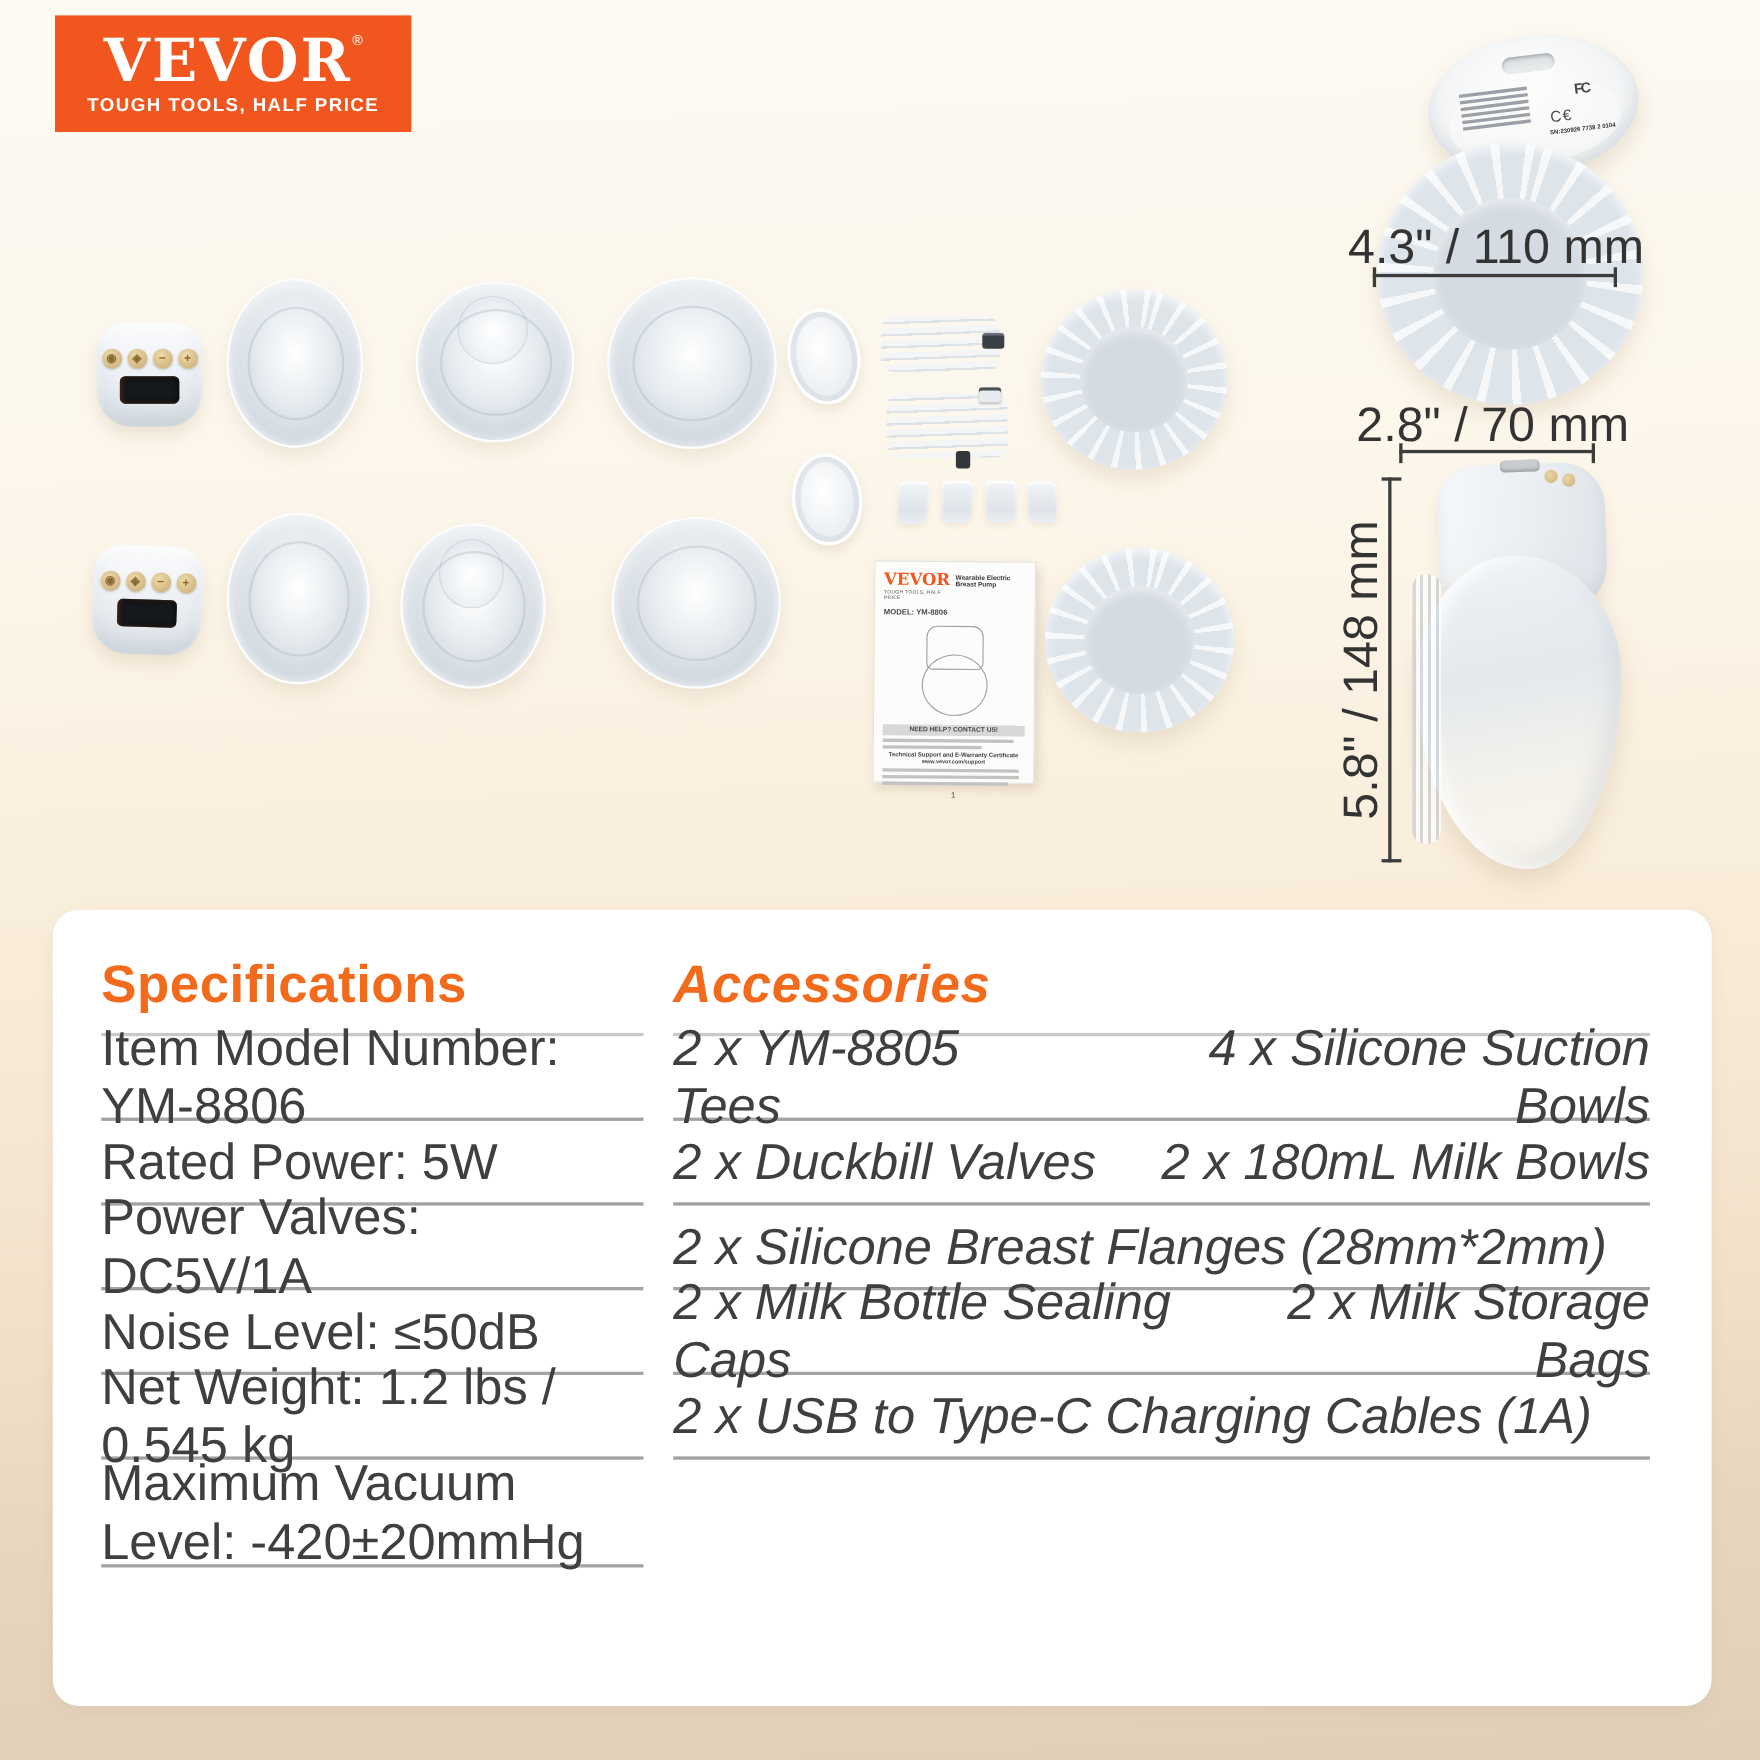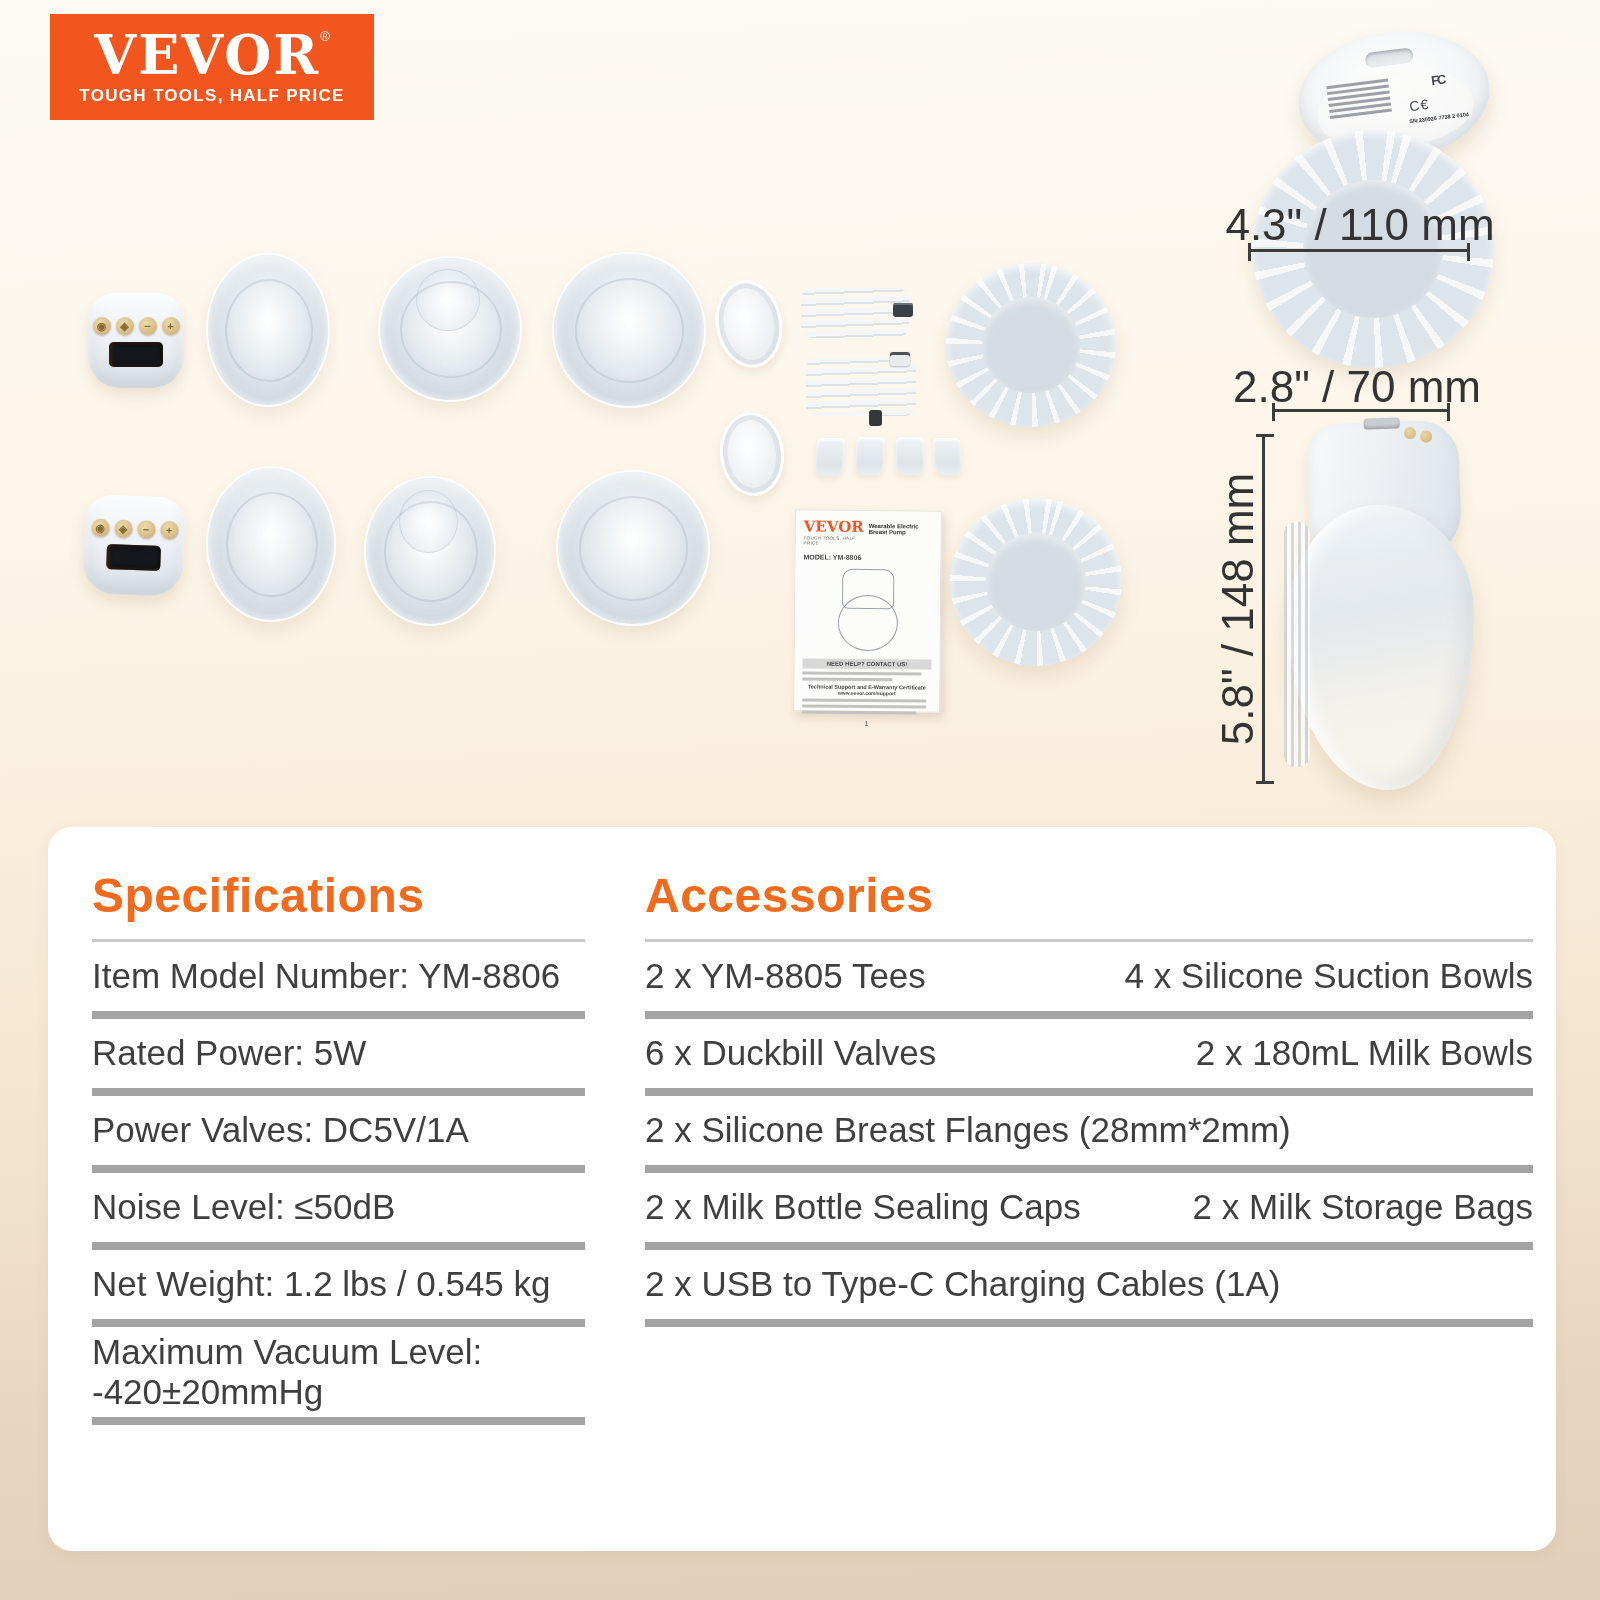--- a/index.html
+++ b/index.html
@@ -120,7 +120,7 @@
     box-shadow:0 4px 14px rgba(170,145,115,.12);}
   .col{position:absolute;top:0;}
   .col-specs{left:44px;width:493px;}
-  .col-acc{left:597px;width:888px;}
+  .col-acc{left:564px;width:888px;font-style:italic;}
   .sec-title{height:115px;box-sizing:border-box;border-bottom:3px solid #c9c9c9;
     display:flex;align-items:flex-end;padding-bottom:16px;
     color:#F26A1B;font-size:48px;font-weight:bold;letter-spacing:.5px;}

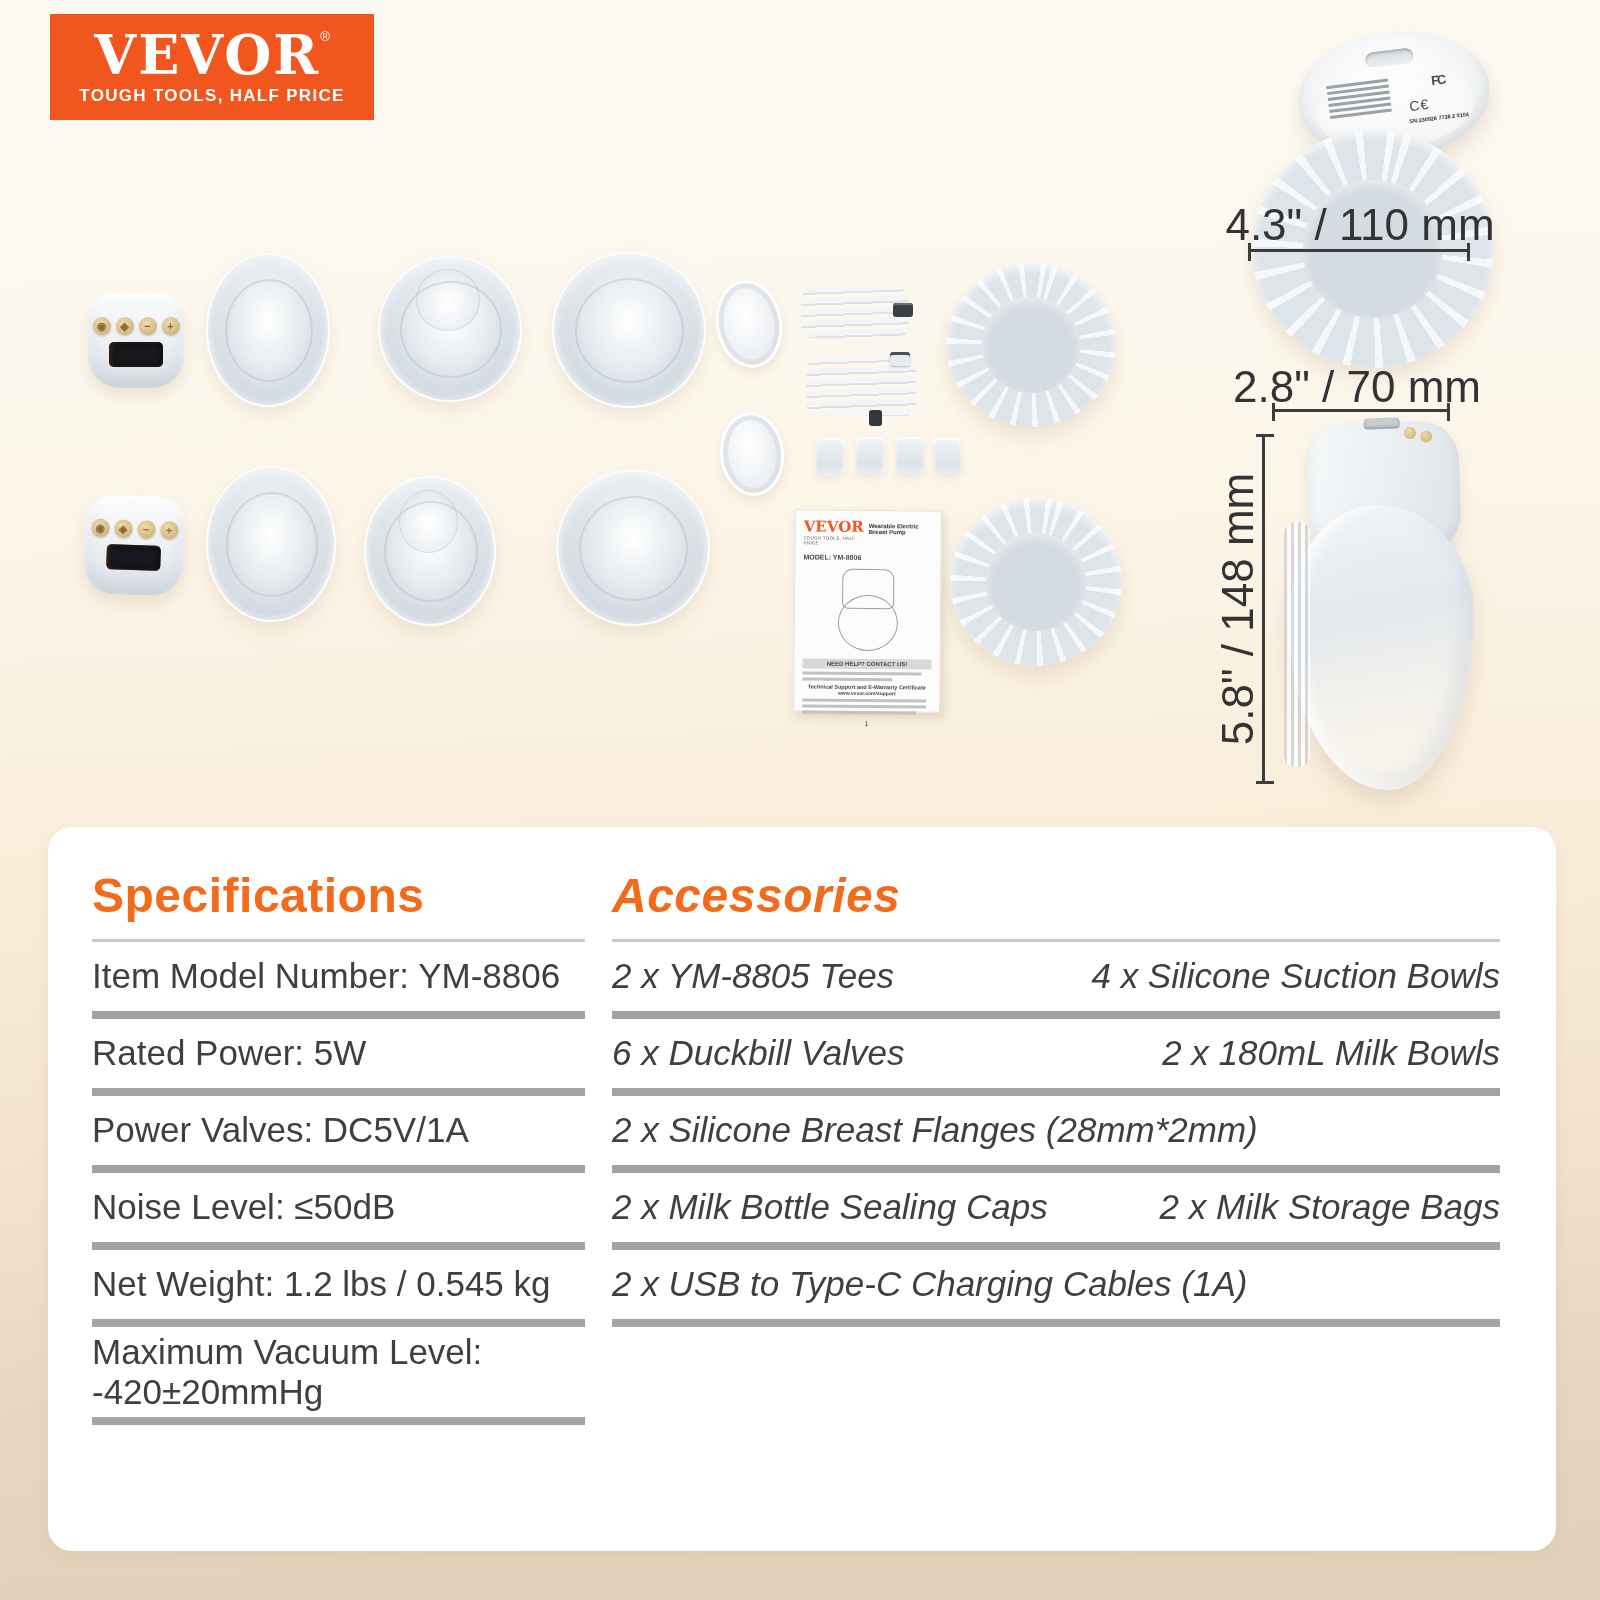--- a/index.html
+++ b/index.html
@@ -124,9 +124,9 @@
   .sec-title{height:115px;box-sizing:border-box;border-bottom:3px solid #c9c9c9;
     display:flex;align-items:flex-end;padding-bottom:16px;
     color:#F26A1B;font-size:48px;font-weight:bold;letter-spacing:.5px;}
-  .row{box-sizing:border-box;height:77px;border-bottom:8px solid #a3a3a3;
+  .row{box-sizing:border-box;height:77px;border-bottom:3px solid #a3a3a3;
     display:flex;align-items:center;justify-content:space-between;
-    color:#3F3F3F;font-size:35px;line-height:1.15;}
+    color:#3F3F3F;font-size:46px;line-height:1.15;}
   .row.tall{height:98px;}
   .cell-r{text-align:right;}
 </style>

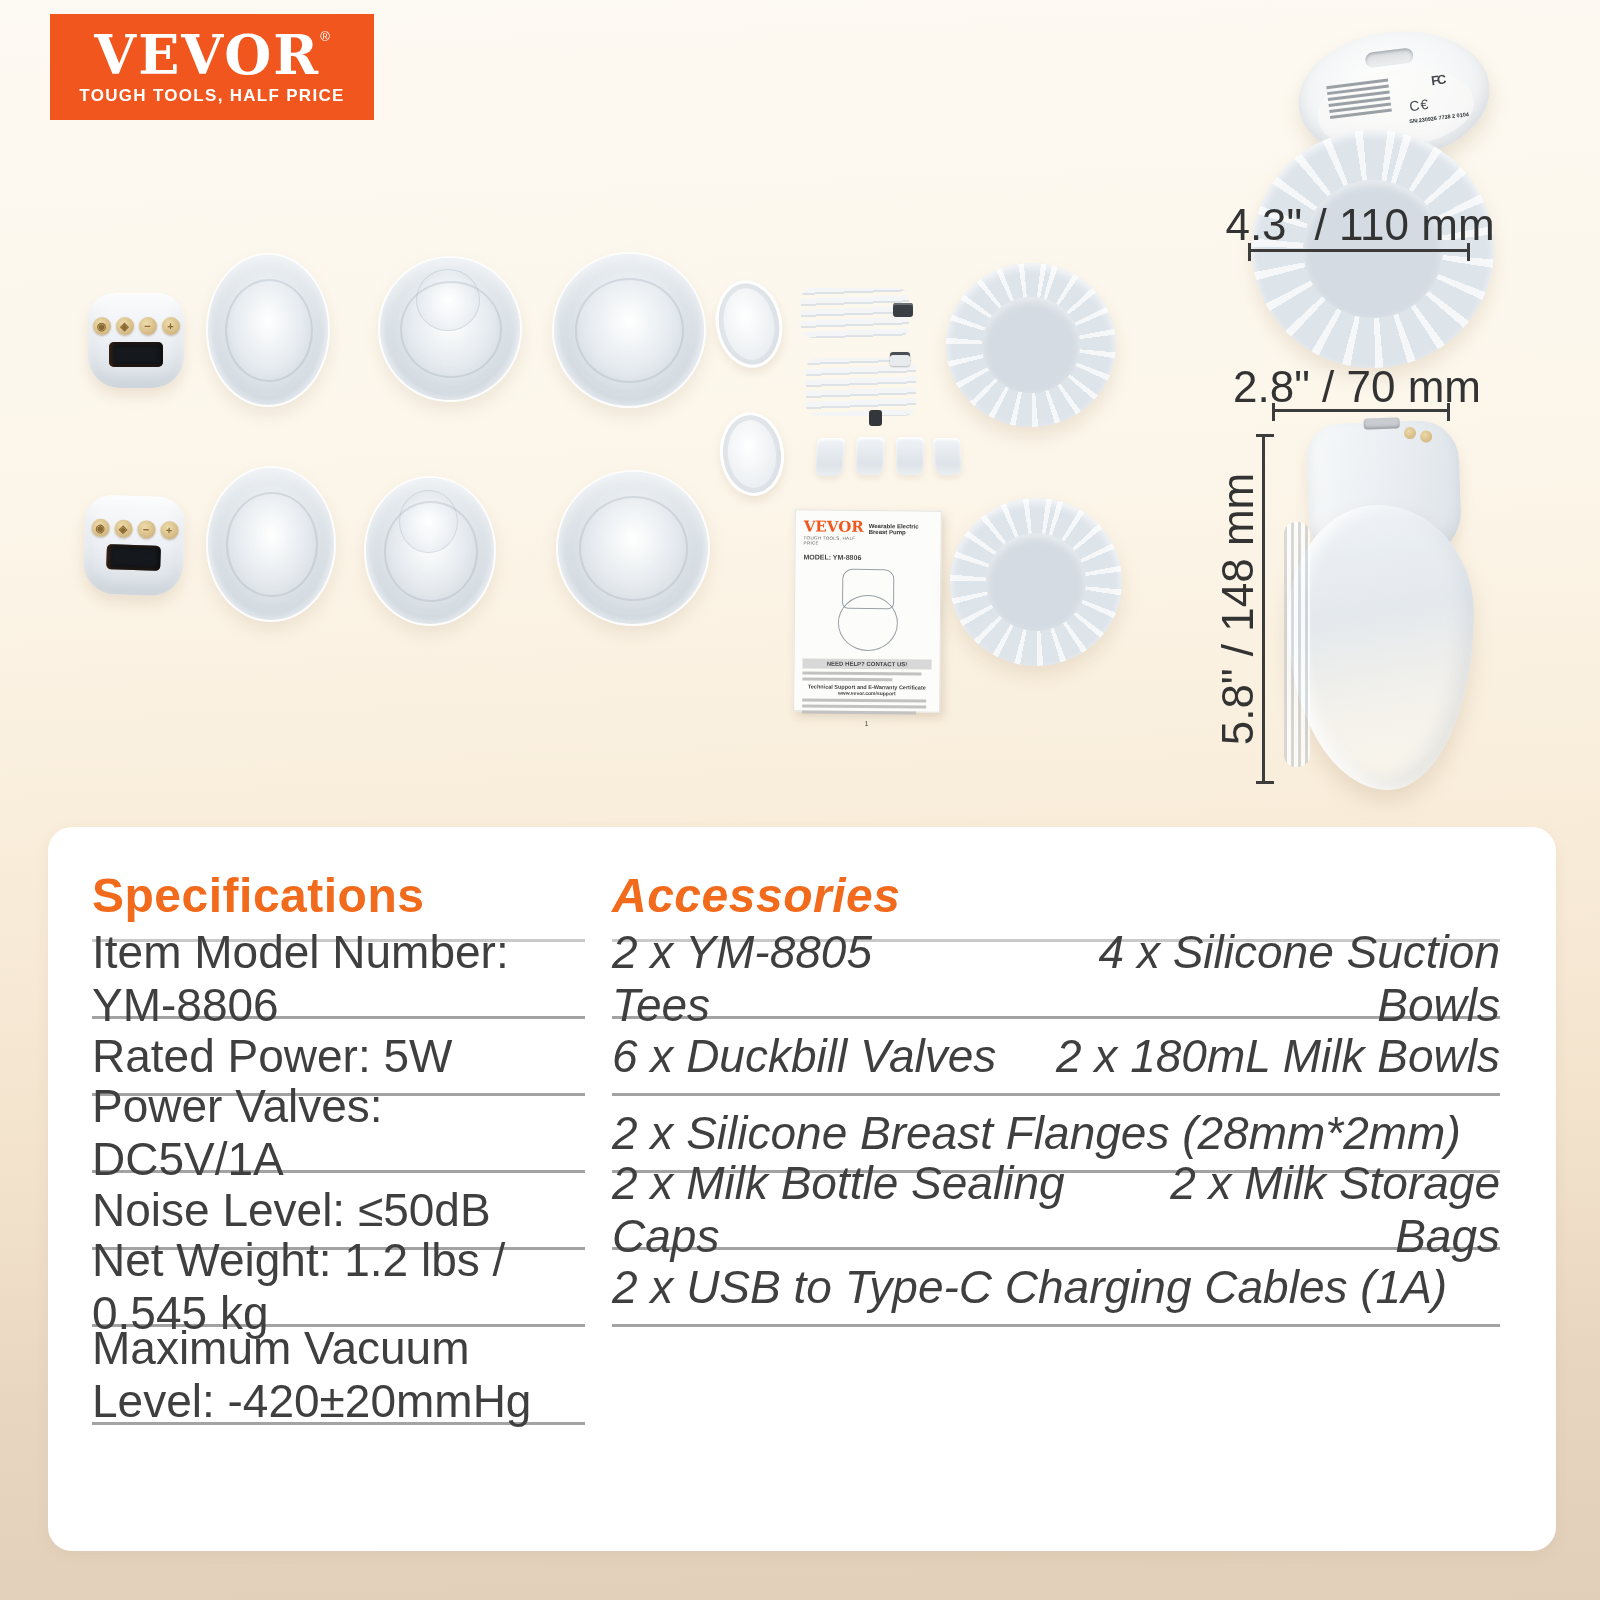--- a/index.html
+++ b/index.html
@@ -272,7 +272,7 @@
         <span class="cell-r">4 x Silicone Suction Bowls</span>
       </div>
       <div class="row">
-        <span>6 x Duckbill Valves</span>
+        <span>2 x Duckbill Valves</span>
         <span class="cell-r">2 x 180mL Milk Bowls</span>
       </div>
       <div class="row">

